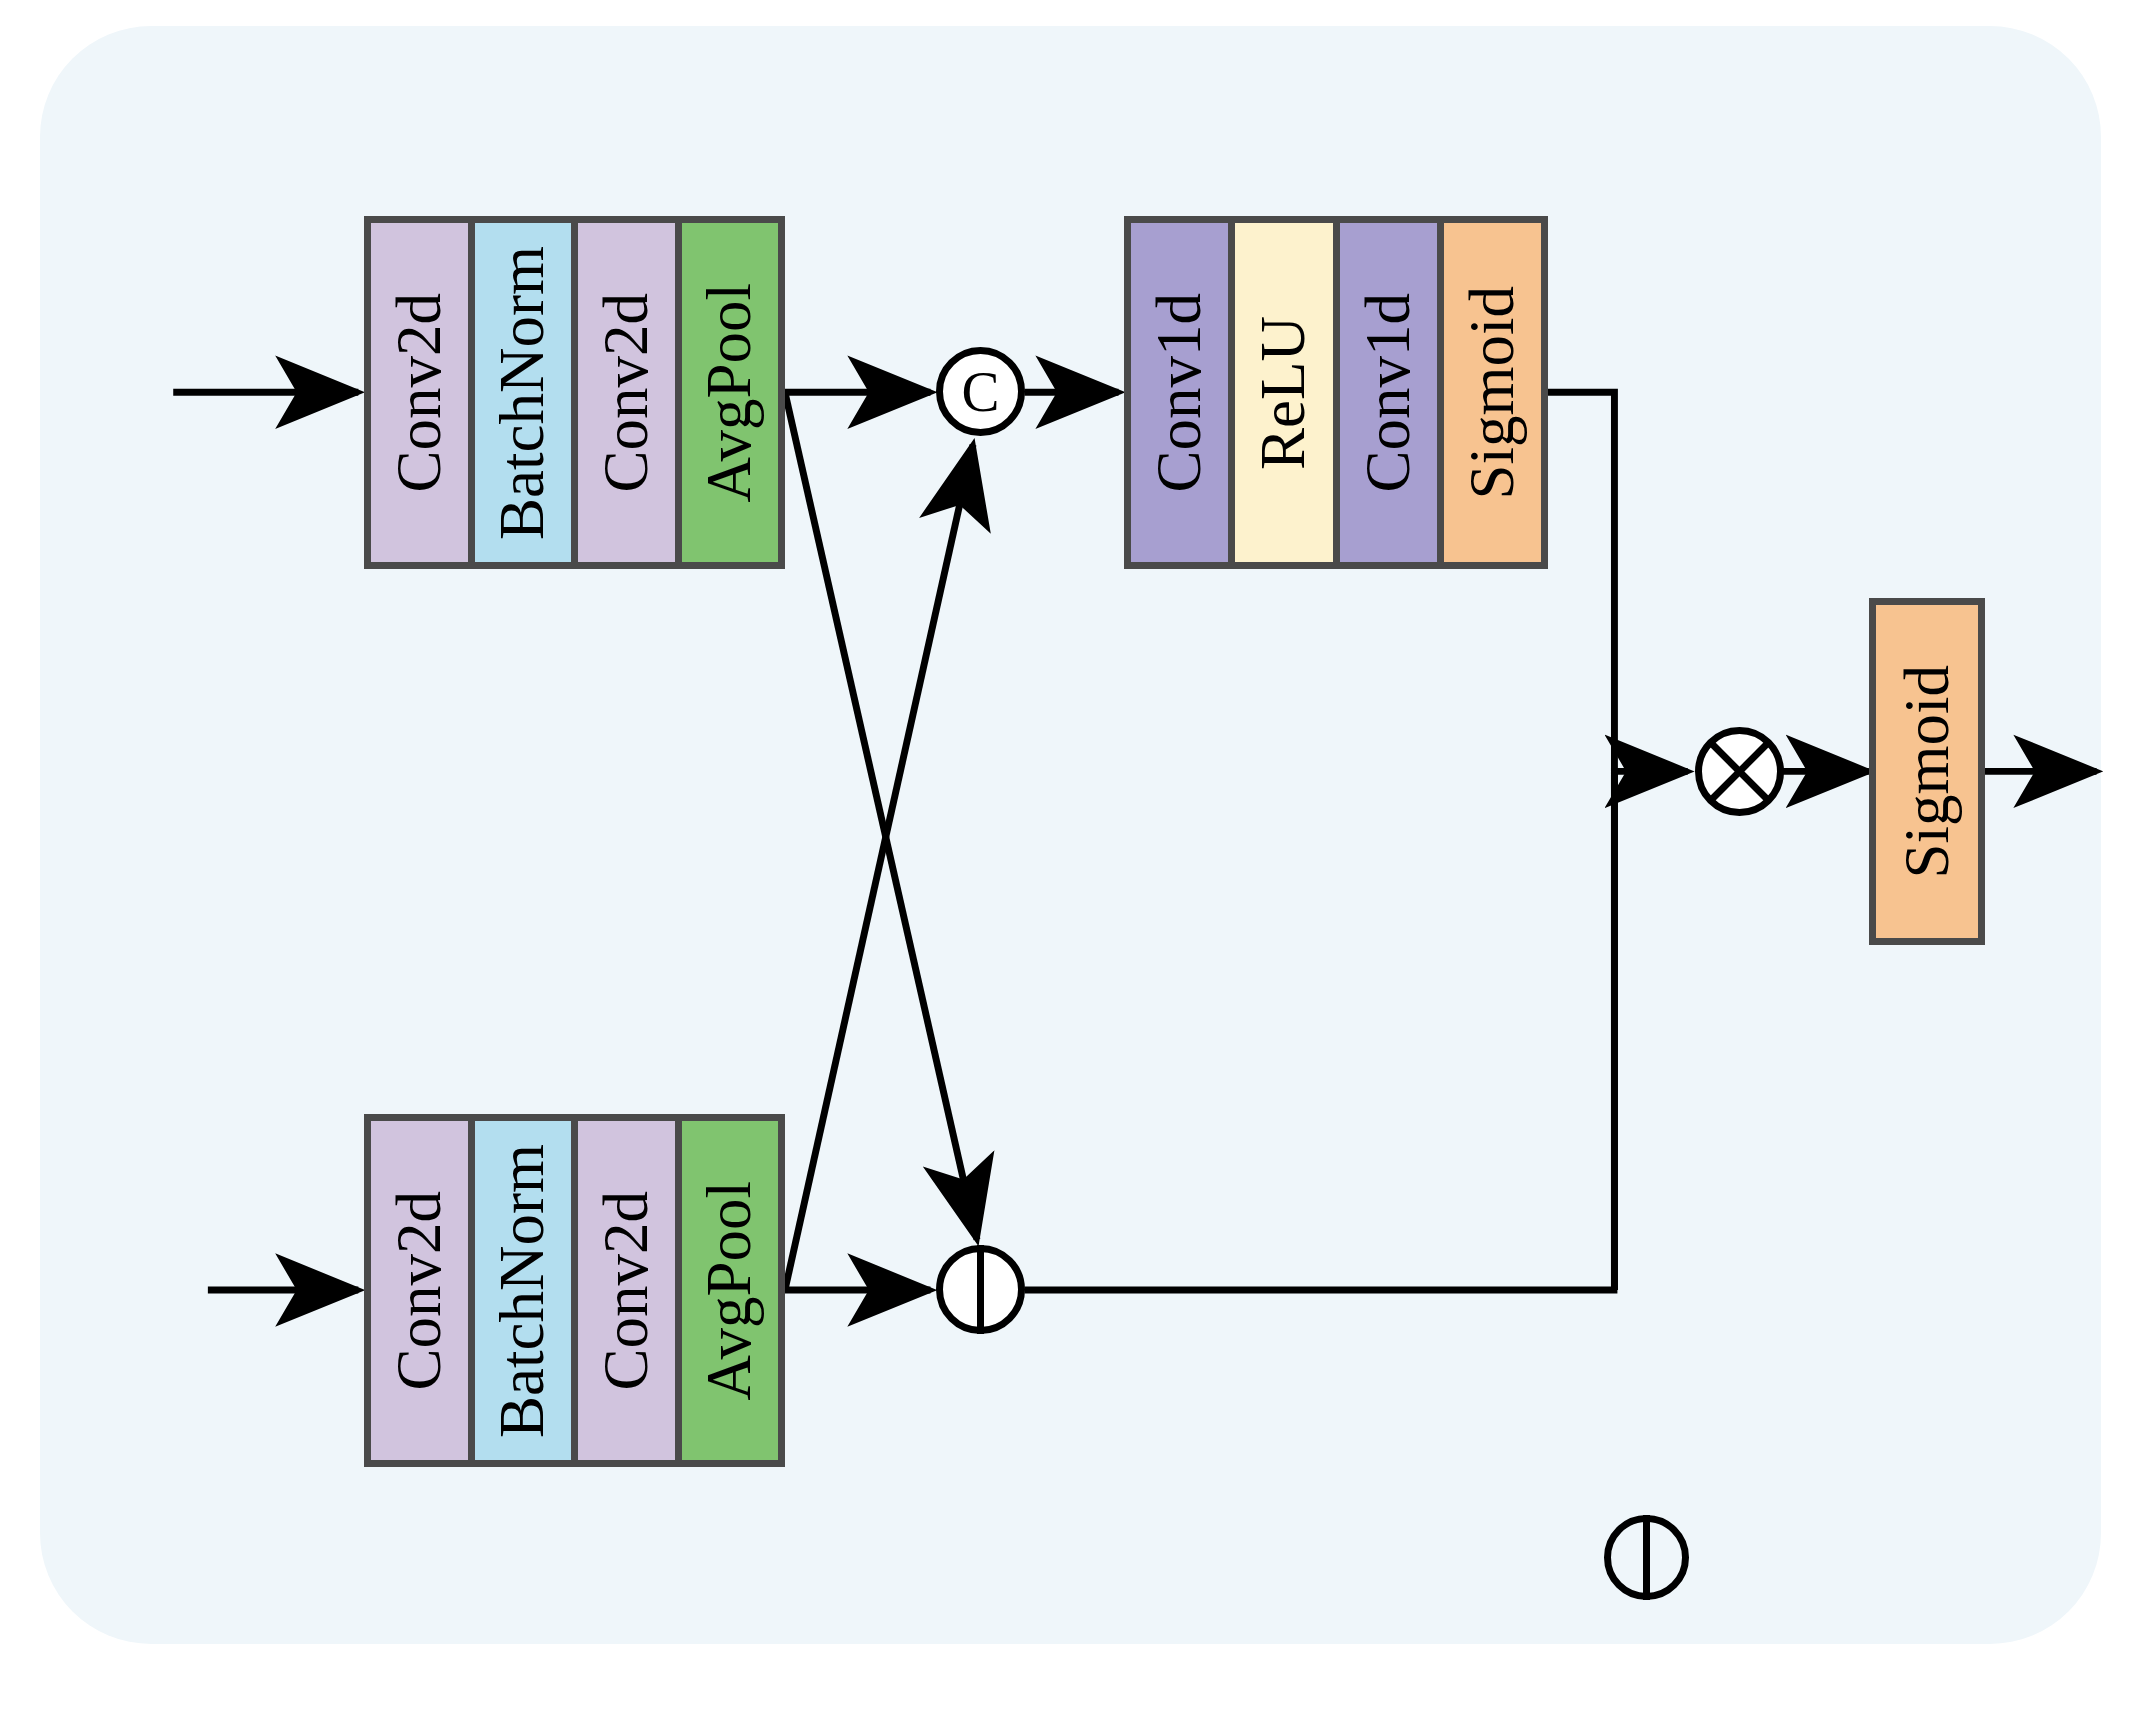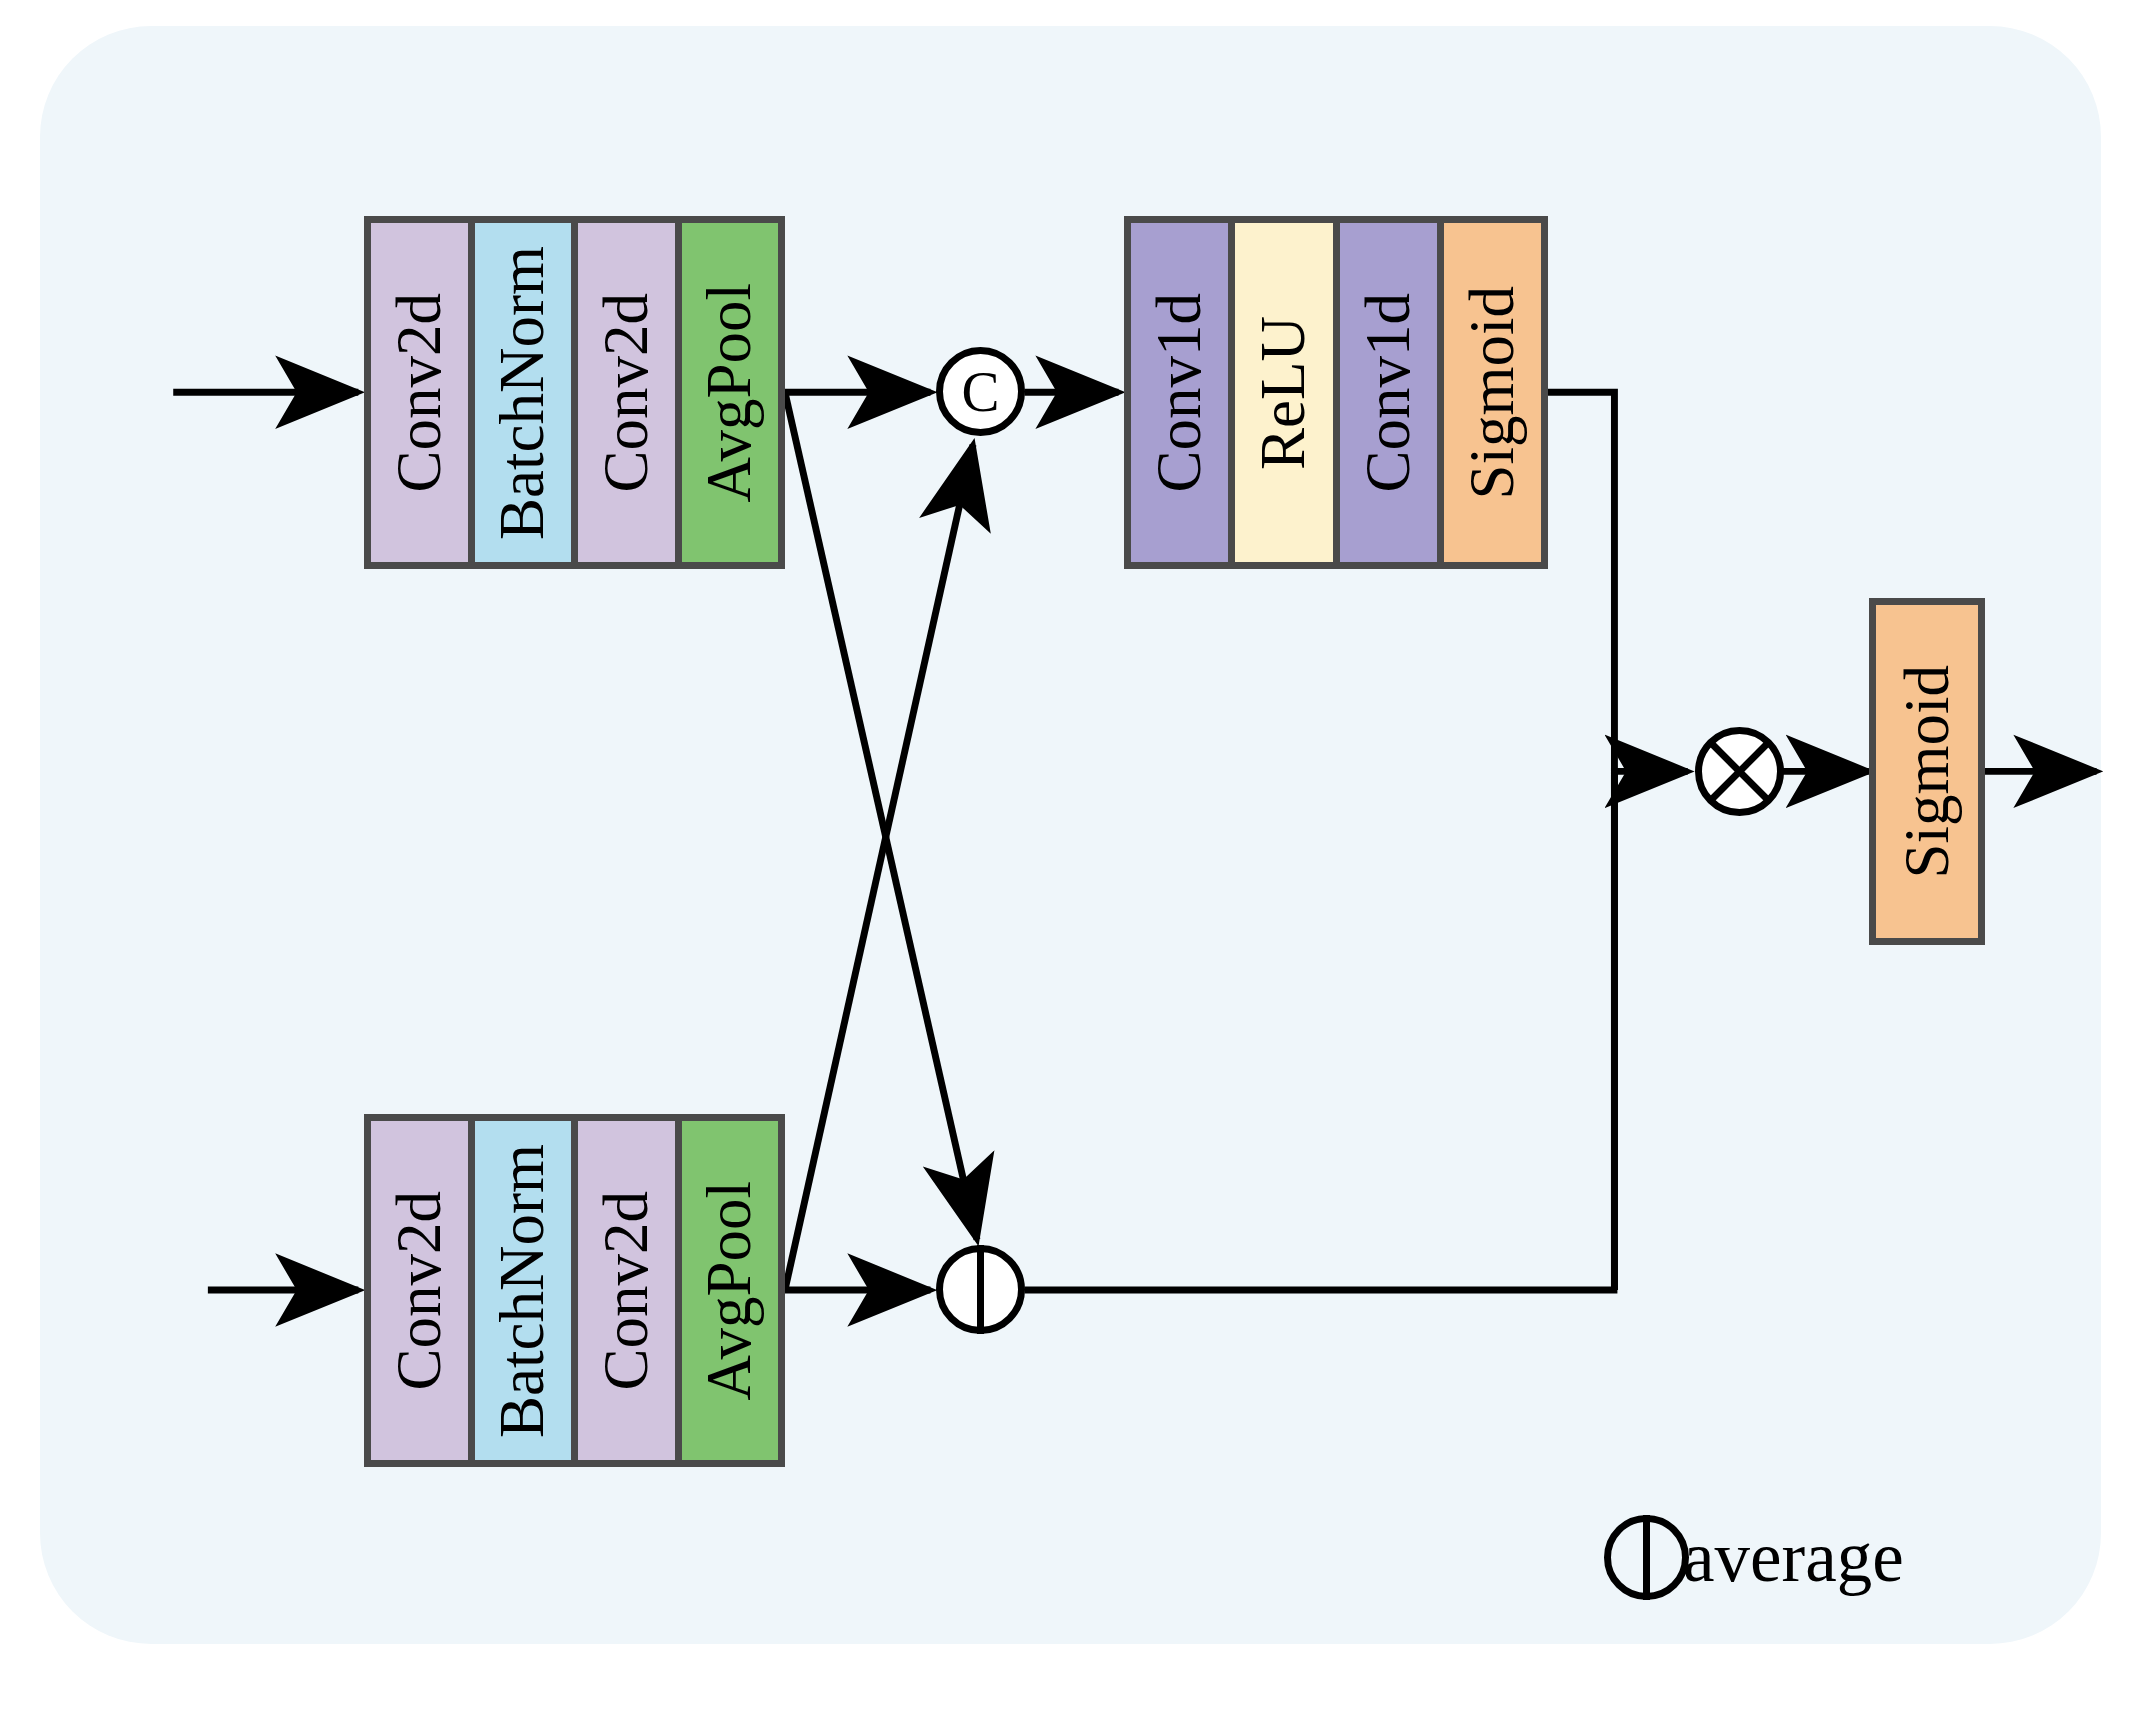--- a/index.html
+++ b/index.html
@@ -232,7 +232,6 @@
     <span class="legend-circle">
       <span class="vbar"></span>
     </span>
-    <span class="legend-label">average</span>
   </div>
 
 </div>

